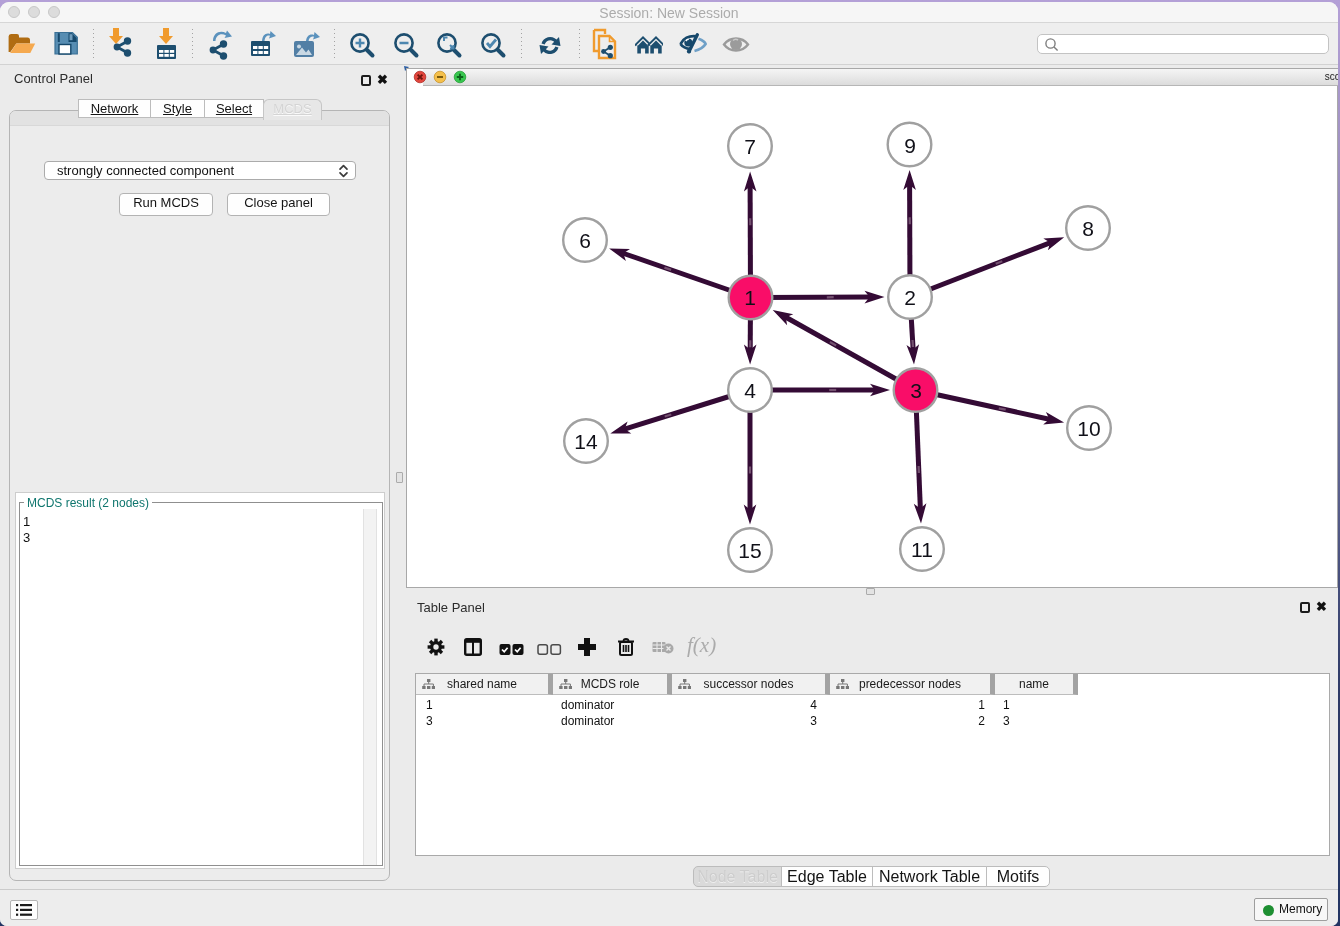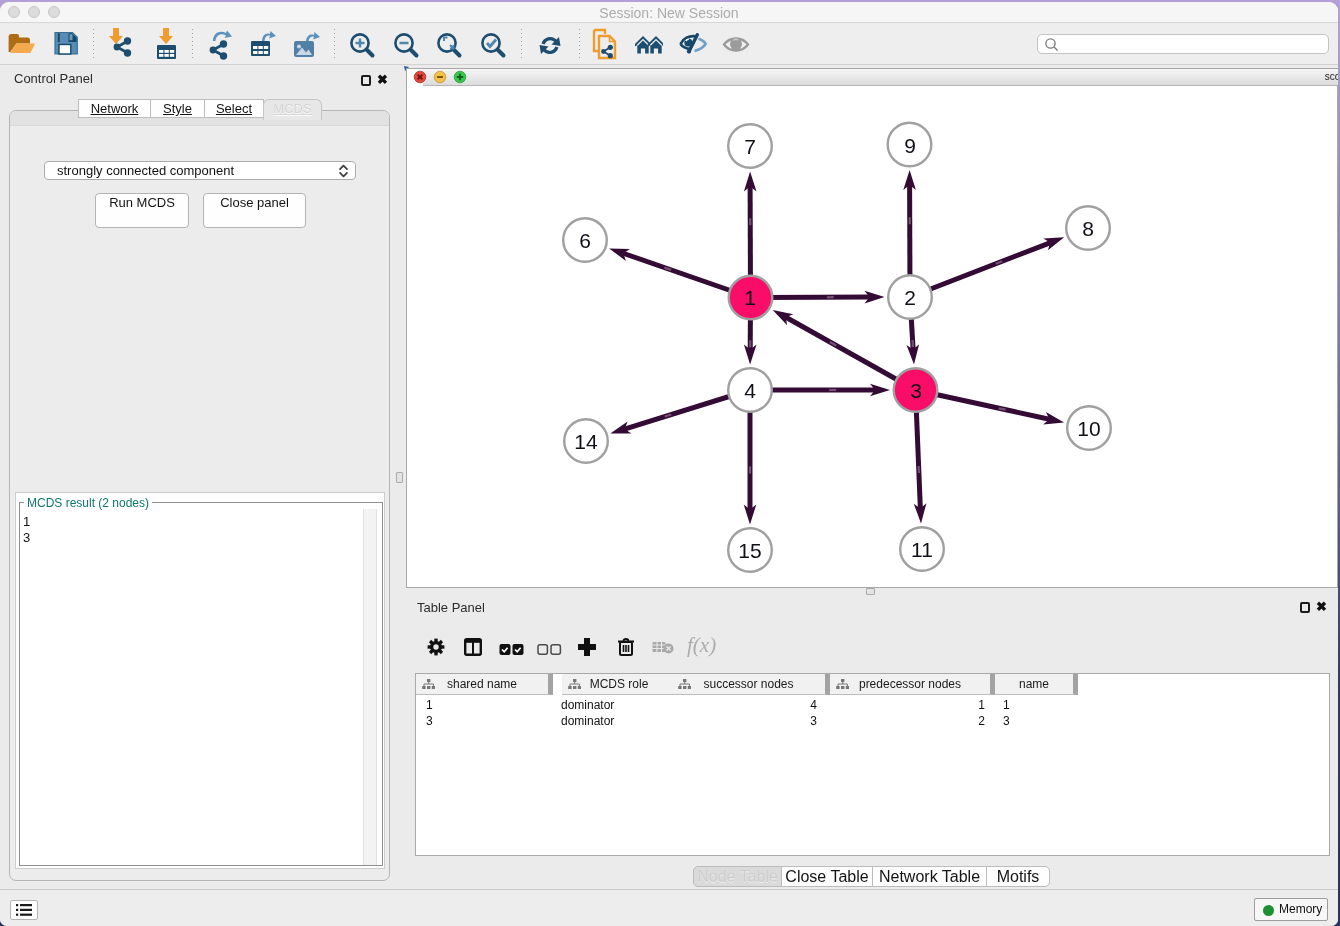--- a/index.html
+++ b/index.html
@@ -25,7 +25,7 @@
 #tabMCDS{background:#e7e7e7;color:#d4d4d4;text-shadow:0 1px 0 #fafafa;border-color:#c6c6c6;border-bottom:none;border-radius:6px 6px 0 0;height:21px;}
 #optlabel{left:9px;top:136px;width:381px;text-align:center;font-size:14px;color:#1a1a1a;}
 #combo{left:44px;top:159px;width:312px;height:19px;background:#fff;border:1px solid #ababab;border-radius:4px;font-size:13px;color:#111;line-height:17px;padding-left:12px;}
-.btn{position:absolute;top:191px;height:35px;background:#fefefe;border:1px solid #b3b3b3;border-radius:4px;font-size:13px;color:#141414;text-align:center;line-height:17px;}
+.btn{position:absolute;top:191px;height:23px;background:#fefefe;border:1px solid #b3b3b3;border-radius:4px;font-size:13px;color:#141414;text-align:center;line-height:17px;margin-left:24px;}
 #mcdsbox{left:15px;top:490px;width:370px;height:377px;background:#fff;border:1px solid #cdcdcd;}
 #mcdsgrp{position:absolute;left:3px;top:9px;width:364px;height:364px;border:1px solid #8f8f8f;}
 #mcdslbl{position:absolute;left:8px;top:3px;background:#fff;padding:0 3px;font-size:12px;color:#0f766e;}

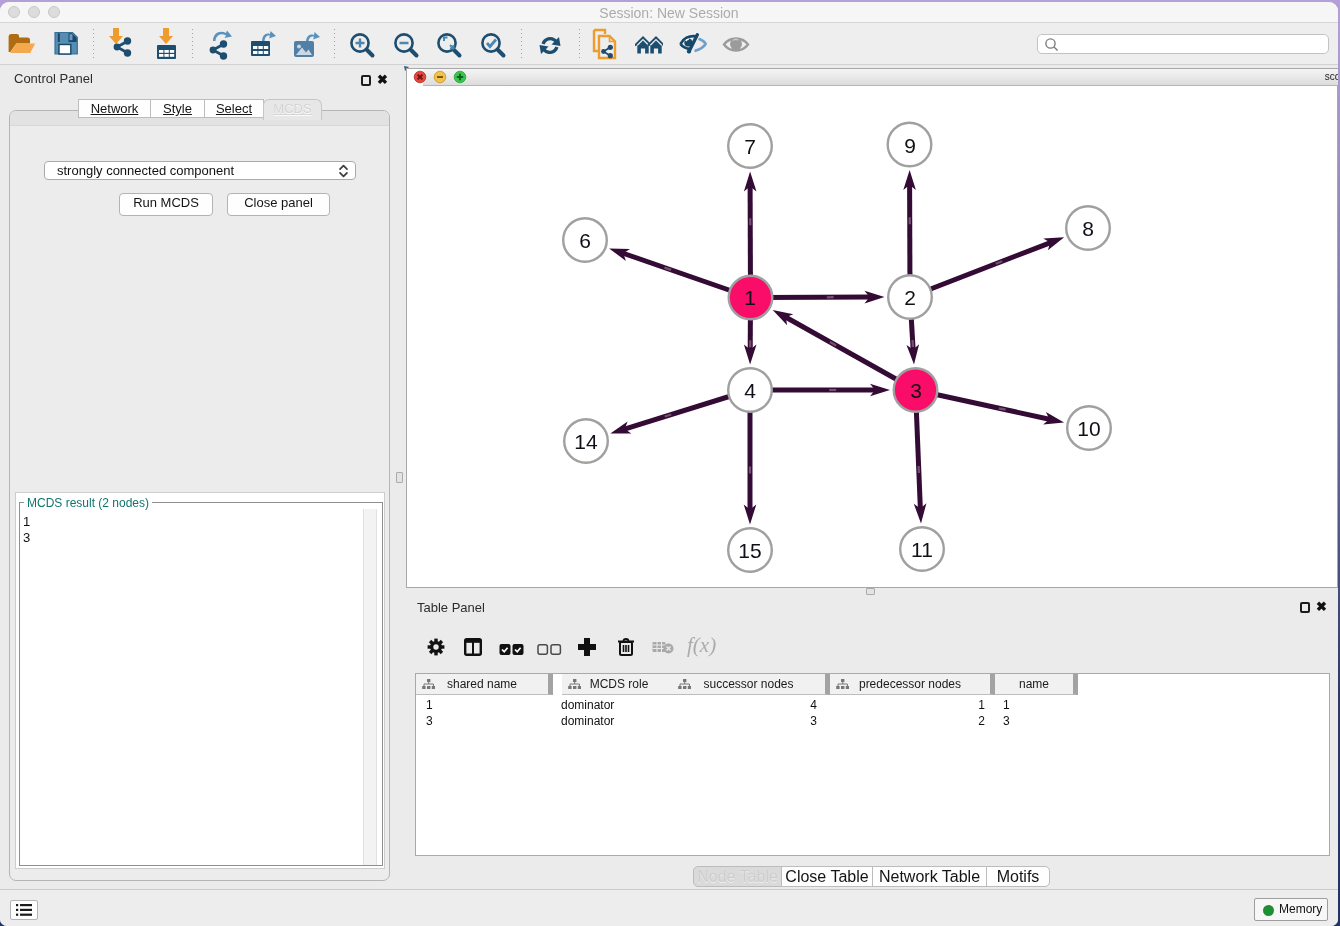--- a/index.html
+++ b/index.html
@@ -382,7 +382,7 @@
             <path d="M6.7,3 v2 M2,7 v-2 h9.4 v2" fill="none"></path>
           </g>
         </svg>shared name</div>
-   <div class="thc" style="left:146px;width:119px;"><svg width="13" height="11" viewBox="0 0 13 11" style="position:absolute;left:6px;top:5px">
+   <div class="thc" style="left:137px;width:119px;"><svg width="13" height="11" viewBox="0 0 13 11" style="position:absolute;left:6px;top:5px">
           <g fill="#777">
             <rect x="5" y="0" width="3.4" height="3"></rect>
             <rect x="0.2" y="7" width="3.4" height="3"></rect>

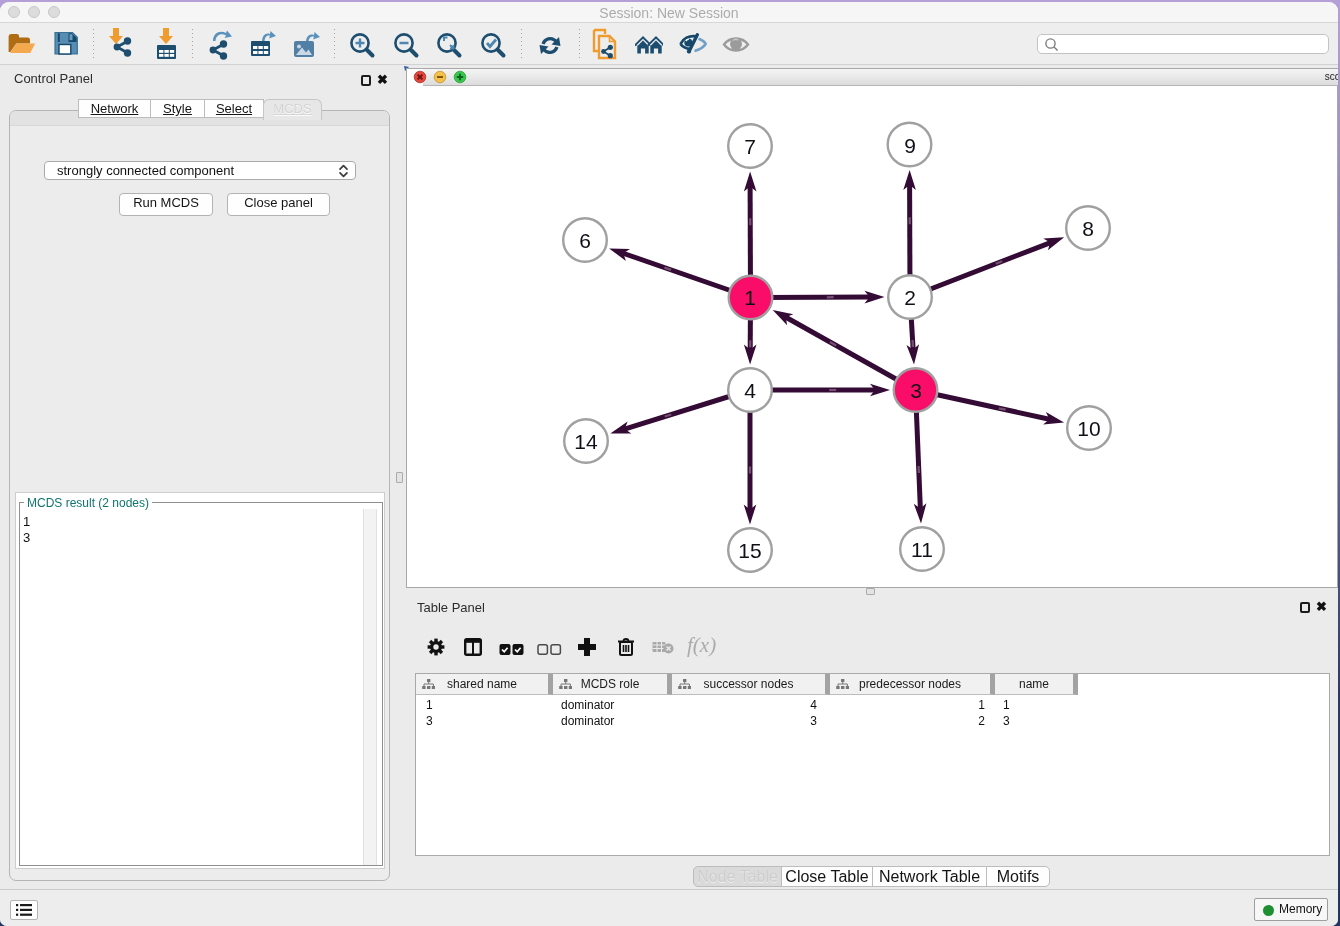--- a/index.html
+++ b/index.html
@@ -428,7 +428,7 @@
    <div class="trow" style="left:587px;top:39px;">3</div>
  </div>
  <div class="btab" style="left:693px;width:89px;background:#dadada;color:#cdcdcd;text-shadow:0 1px 0 #efefef;border-radius:5px 0 0 5px;">Node Table</div>
- <div class="btab" style="left:781px;width:92px;">Close Table</div>
+ <div class="btab" style="left:781px;width:92px;">Edge Table</div>
  <div class="btab" style="left:872px;width:115px;">Network Table</div>
  <div class="btab" style="left:986px;width:64px;border-radius:0 5px 5px 0;">Motifs</div>
  <div id="statusbar" class="abs">

